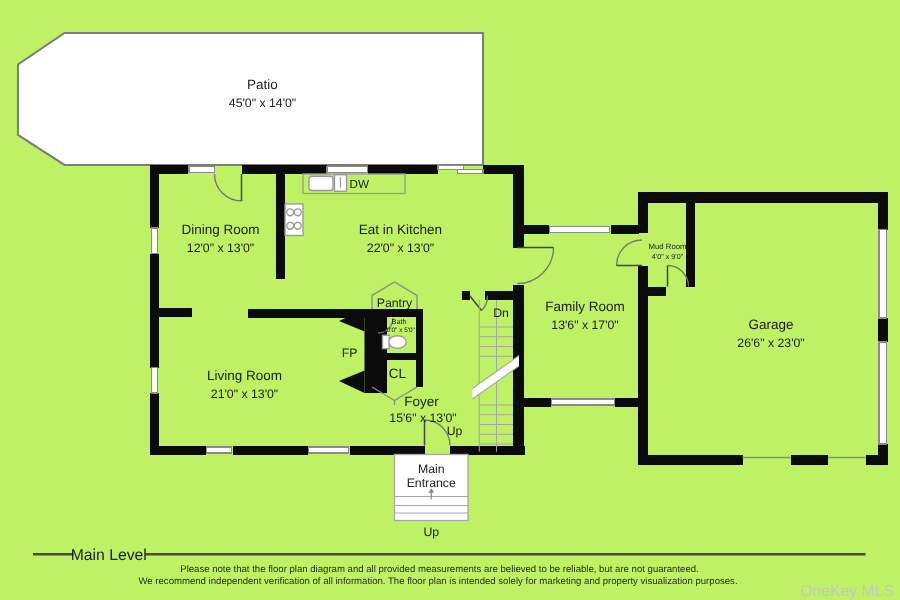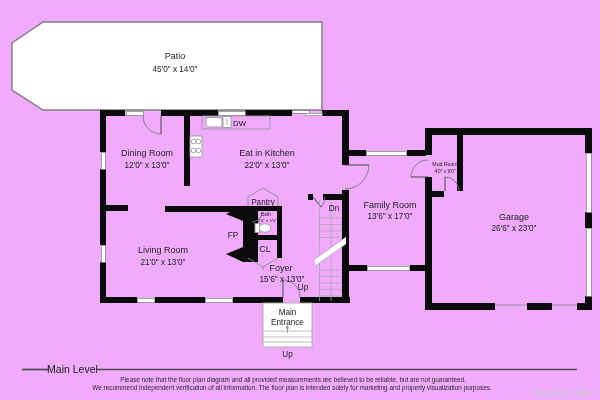--- a/index.html
+++ b/index.html
@@ -3,7 +3,7 @@
 <meta charset="utf-8">
 <style>
   html,body{margin:0;padding:0;background:#fff;}
-  .canvas{position:relative;width:600px;height:400px;background:#f0abfc;overflow:hidden;
+  .canvas{position:relative;width:600px;height:400px;background:#bef264;overflow:hidden;
           font-family:"Liberation Sans", sans-serif;}
   svg text{fill:#1c1c1c;font-family:"Liberation Sans", sans-serif;}
   .t9{font-size:9px;} .t8{font-size:8.2px;} .t7{font-size:7.8px;}

